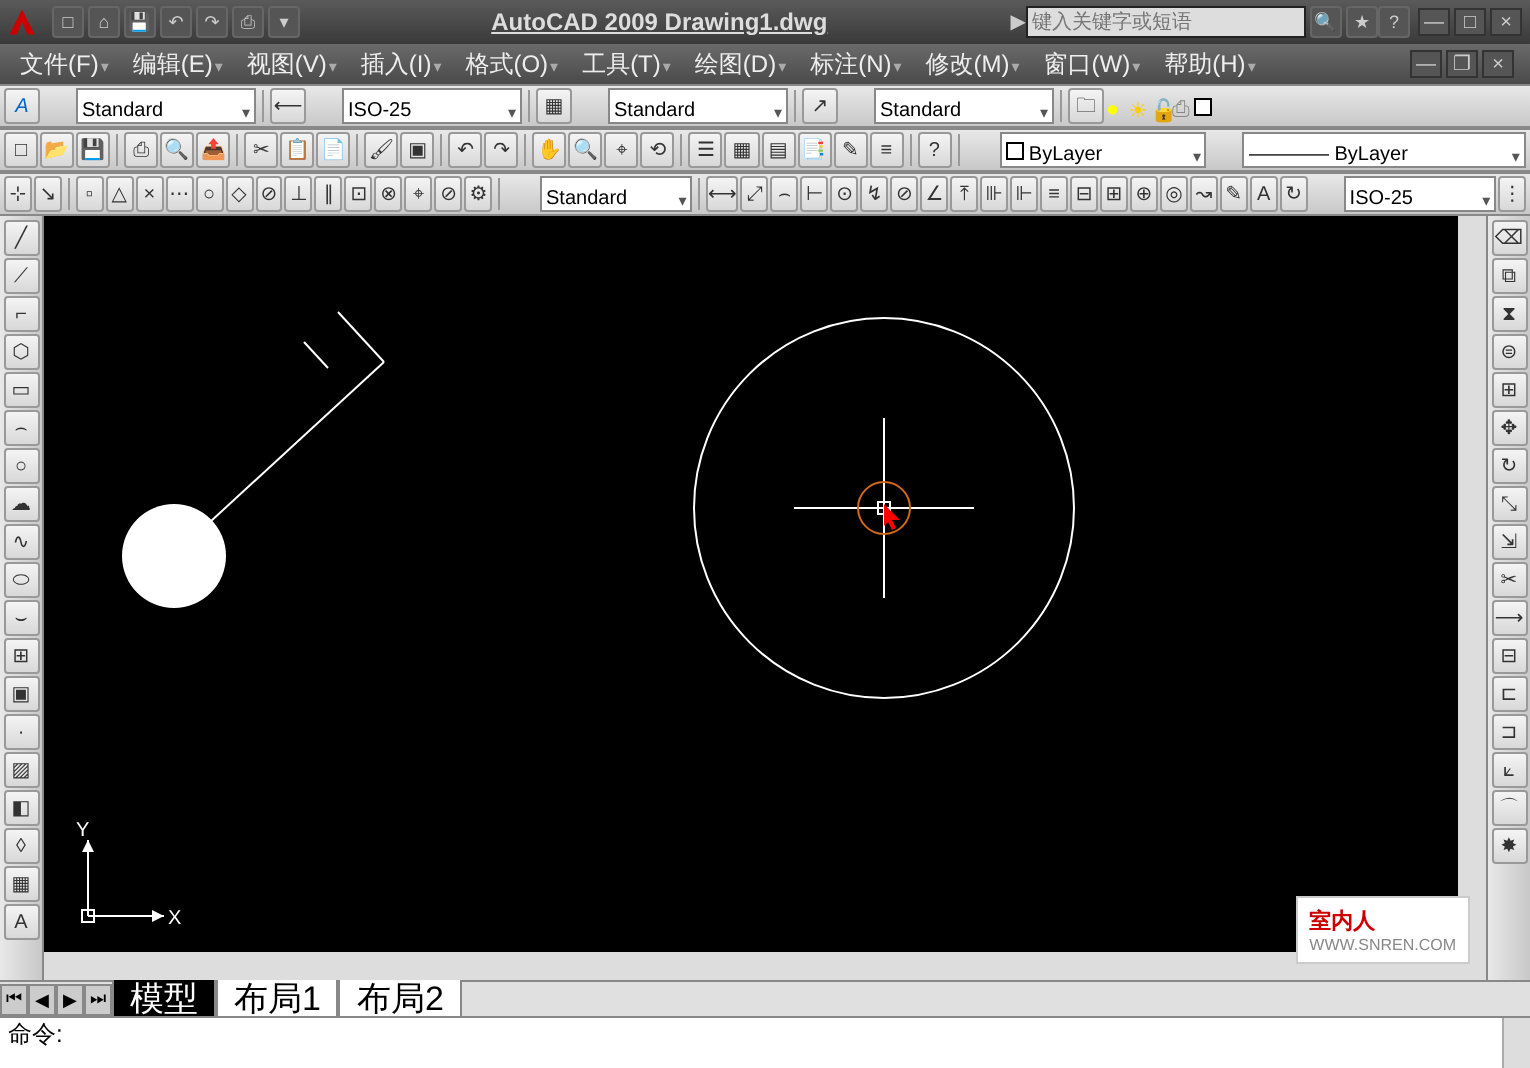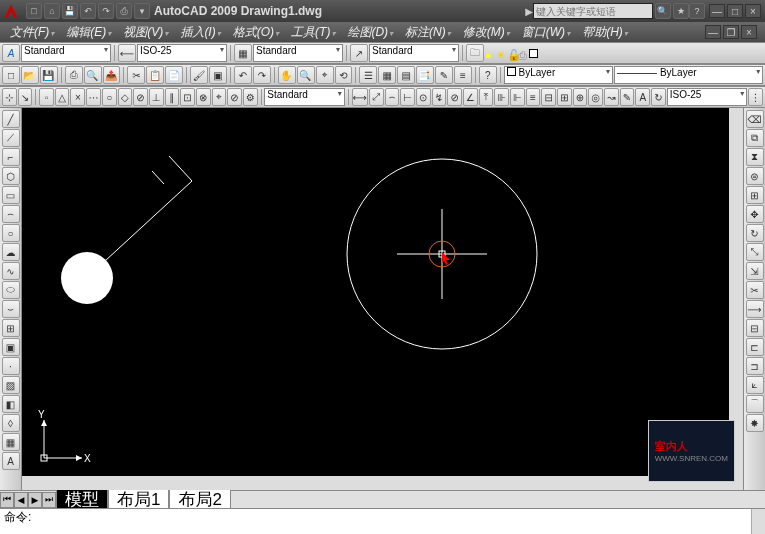--- a/index.html
+++ b/index.html
@@ -9,7 +9,7 @@
 .logo svg { width: 18px; height: 18px; }
 .qat { display: flex; gap: 2px; padding: 0 4px; }
 .qat-btn { width: 16px; height: 16px; background: #555; border: 1px solid #666; border-radius: 2px; display:flex;align-items:center;justify-content:center;font-size:9px;color:#ccc;}
-.title-text { flex: 1; font-weight: bold; font-size: 12px; }
+.title-text { flex: 1; text-align: center; font-weight: bold; font-size: 12px; text-decoration: underline; }
 .search-box { width: 120px; height: 16px; background: #ddd; border: 1px solid #222; padding: 0 2px; font-size: 10px; color: #666; }
 .win-btns { display: flex; gap: 2px; padding: 0 4px; }
 .win-btn { width: 16px; height: 14px; background: #555; border: 1px solid #333; display:flex;align-items:center;justify-content:center;font-size:10px;color:#ccc;}

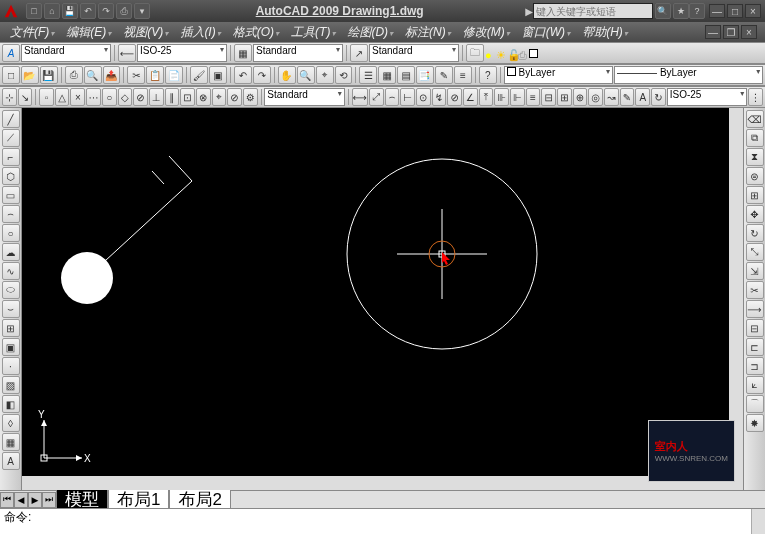--- a/index.html
+++ b/index.html
@@ -10,7 +10,7 @@
 .qat { display: flex; gap: 2px; padding: 0 4px; }
 .qat-btn { width: 16px; height: 16px; background: #555; border: 1px solid #666; border-radius: 2px; display:flex;align-items:center;justify-content:center;font-size:9px;color:#ccc;}
 .title-text { flex: 1; text-align: center; font-weight: bold; font-size: 12px; text-decoration: underline; }
-.search-box { width: 120px; height: 16px; background: #ddd; border: 1px solid #222; padding: 0 2px; font-size: 10px; color: #666; }
+.search-box { width: 140px; height: 16px; background: #ddd; border: 1px solid #222; padding: 0 2px; font-size: 10px; color: #666; }
 .win-btns { display: flex; gap: 2px; padding: 0 4px; }
 .win-btn { width: 16px; height: 14px; background: #555; border: 1px solid #333; display:flex;align-items:center;justify-content:center;font-size:10px;color:#ccc;}
 .menubar { height: 20px; background: linear-gradient(#6a6a6a,#4a4a4a); display: flex; align-items: center; padding: 0 4px; }

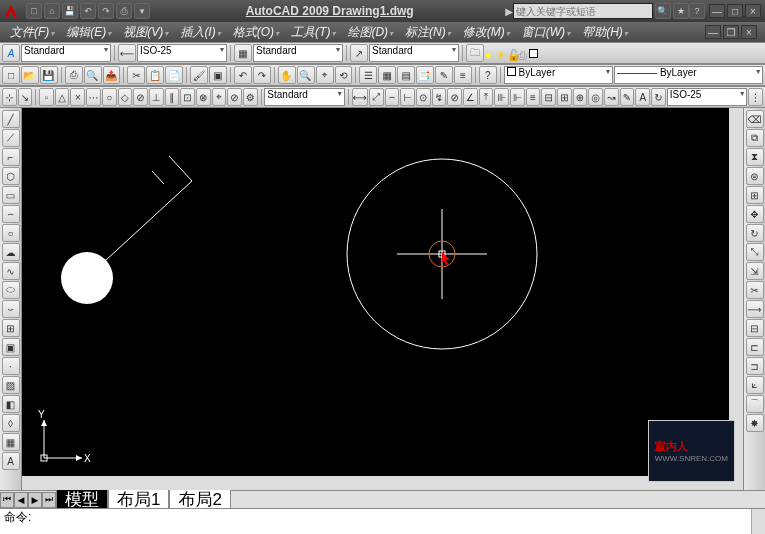--- a/index.html
+++ b/index.html
@@ -14,7 +14,7 @@
 .win-btns { display: flex; gap: 2px; padding: 0 4px; }
 .win-btn { width: 16px; height: 14px; background: #555; border: 1px solid #333; display:flex;align-items:center;justify-content:center;font-size:10px;color:#ccc;}
 .menubar { height: 20px; background: linear-gradient(#6a6a6a,#4a4a4a); display: flex; align-items: center; padding: 0 4px; }
-.menu-item { padding: 4px 6px; color: #eee; font-size: 12px; cursor: default; font-style: italic; }
+.menu-item { padding: 4px 6px; color: #eee; font-size: 12px; cursor: default; }
 .menu-dd { font-size: 8px; color: #aaa; margin-left: 1px; }
 .toolbar-row { height: 22px; background: linear-gradient(#e8e8e8,#c8c8c8); border-top: 1px solid #888; border-bottom: 1px solid #888; display: flex; align-items: center; padding: 0 2px; gap: 1px; }
 .tb-btn { width: 18px; height: 18px; background: linear-gradient(#f4f4f4,#d8d8d8); border: 1px solid #999; border-radius: 2px; display:flex;align-items:center;justify-content:center;font-size:10px;color:#333;cursor:default;}

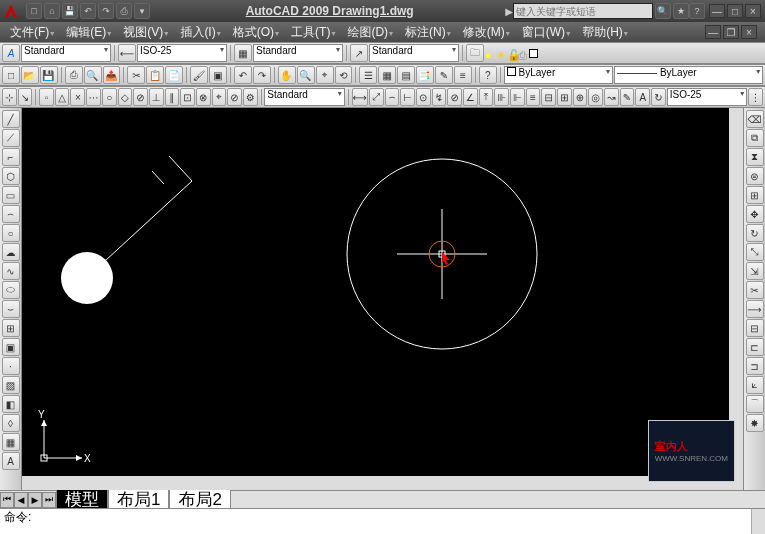--- a/index.html
+++ b/index.html
@@ -19,7 +19,7 @@
 .toolbar-row { height: 22px; background: linear-gradient(#e8e8e8,#c8c8c8); border-top: 1px solid #888; border-bottom: 1px solid #888; display: flex; align-items: center; padding: 0 2px; gap: 1px; }
 .tb-btn { width: 18px; height: 18px; background: linear-gradient(#f4f4f4,#d8d8d8); border: 1px solid #999; border-radius: 2px; display:flex;align-items:center;justify-content:center;font-size:10px;color:#333;cursor:default;}
 .tb-sep { width: 1px; height: 16px; background: #999; margin: 0 2px; }
-.combo { height: 18px; background: #fff; border: 1px solid #888; font-size: 10px; padding: 0 2px; display:flex;align-items:flex-start;justify-content:space-between;}
+.combo { height: 18px; background: #fff; border: 1px solid #888; font-size: 10px; padding: 0 2px; display:flex;align-items:flex-end;justify-content:space-between;margin-left:17px;}
 .combo-arrow { font-size: 8px; color: #555; }
 .main-area { display: flex; height: 382px; }
 .vtoolbar { width: 22px; background: linear-gradient(90deg,#e8e8e8,#c8c8c8); border-right: 1px solid #888; display:flex;flex-direction:column;padding:2px 0;gap:1px;align-items:center;}

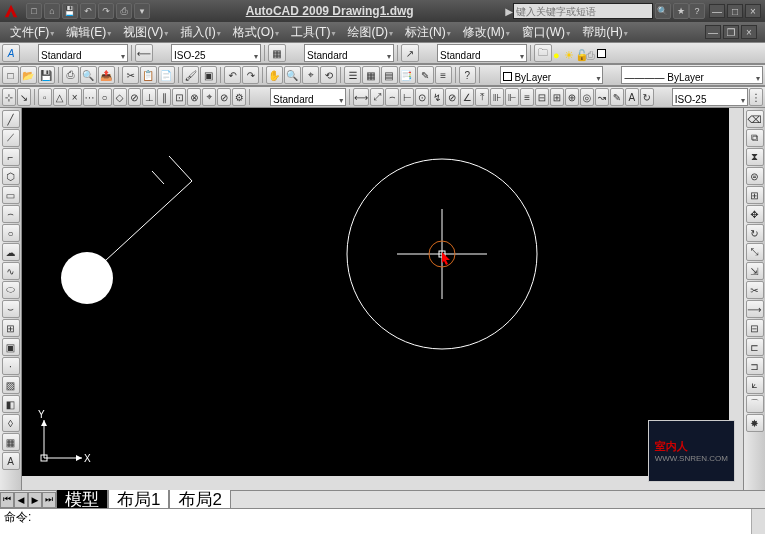--- a/index.html
+++ b/index.html
@@ -26,7 +26,7 @@
 .vtoolbar.right { border-left: 1px solid #888; border-right: none; }
 .canvas { flex: 1; background: #000; position: relative; }
 .ucs { position: absolute; bottom: 20px; left: 10px; }
-.watermark { position: absolute; bottom: 8px; right: 8px; background: #0f172a; padding: 18px 6px; font-size: 11px; color: #c00; border: 1px solid #ccc; margin-top: 44px; }
+.watermark { position: absolute; bottom: 8px; right: 8px; background: #ffffff; padding: 4px 6px; font-size: 11px; color: #c00; border: 1px solid #ccc; margin-top: 44px; }
 .watermark-sub { font-size: 8px; color: #888; }
 .tabs-row { height: 18px; background: #e0e0e0; display: flex; align-items: center; border-top: 1px solid #888; }
 .tab-nav { width: 14px; height: 16px; background: #ccc; border: 1px solid #888; display:flex;align-items:center;justify-content:center;font-size:9px;}

